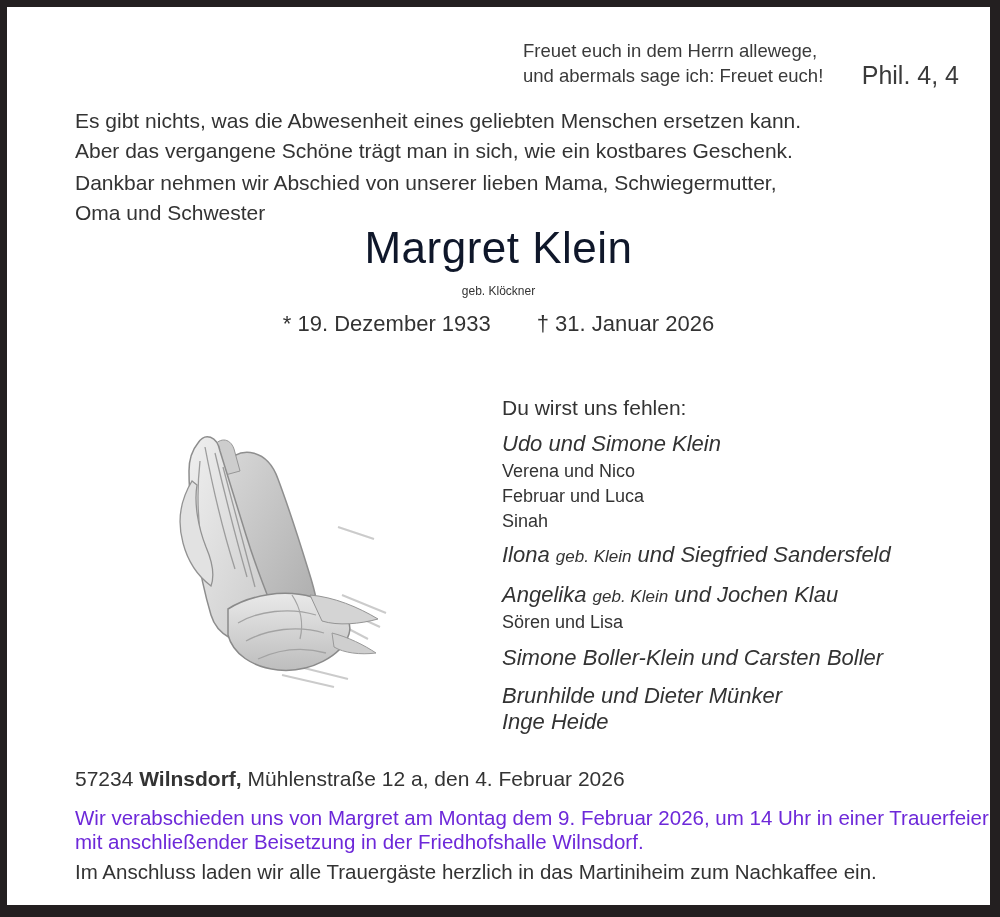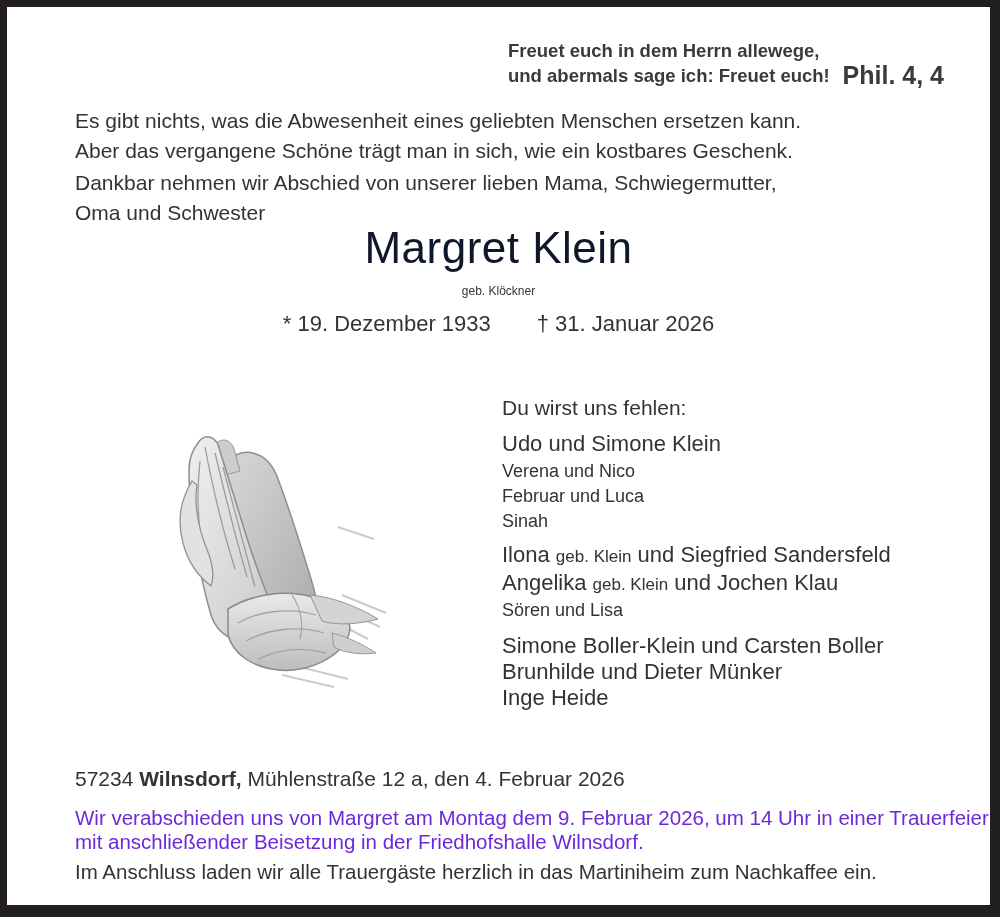--- a/index.html
+++ b/index.html
@@ -20,9 +20,9 @@
 
   
   .quote-block{
-    left:501px;top:31px;width:436px;
+    left:516px;top:31px;width:436px;
     display:flex;justify-content:space-between;align-items:flex-end;
-    font-size:18.5px;line-height:25px;color:#3a3a3a;font-weight:bold;
+    font-size:18.5px;line-height:25px;color:#3a3a3a;
   }
   .quote-cite{font-size:25px;padding-left:10px;margin-top:9px;}
 

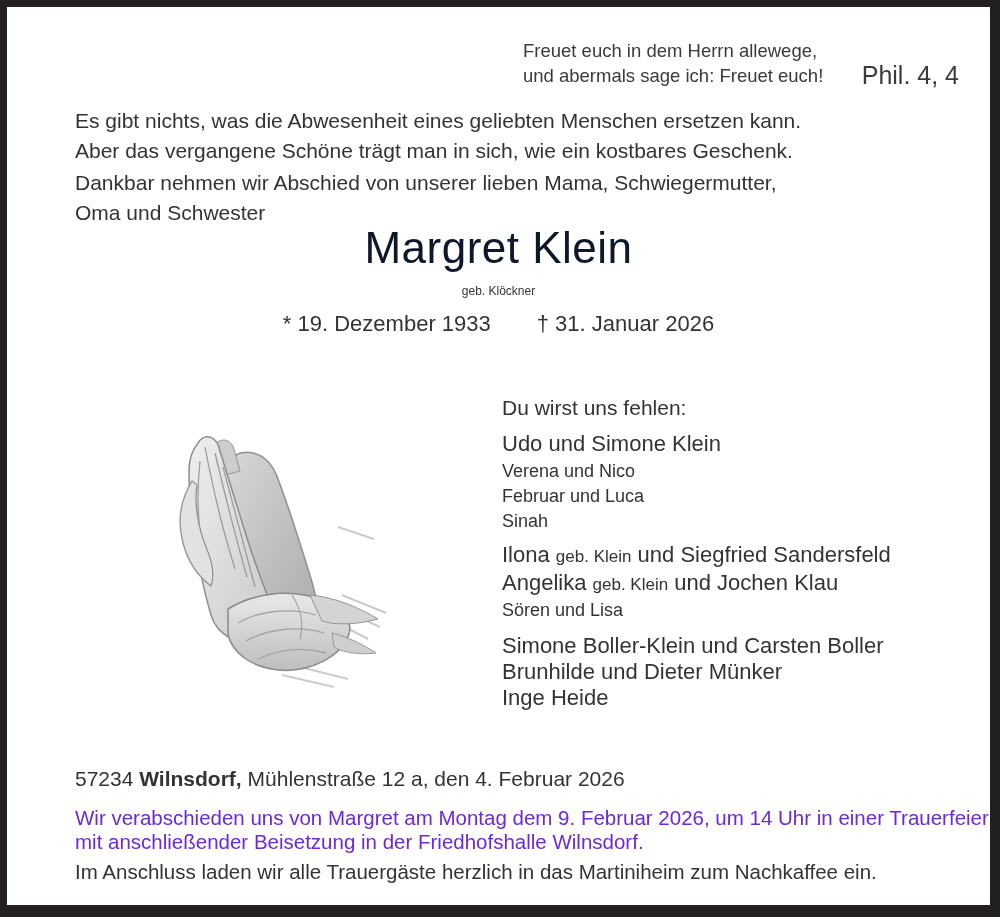--- a/index.html
+++ b/index.html
@@ -46,7 +46,7 @@
   
   .mourners{left:495px;top:388px;color:#333;}
   .mourners-heading{font-size:21px;line-height:26px;}
-  .m-primary{font-size:22px;line-height:26px;}
+  .m-primary{font-size:22px;line-height:26px;font-style:italic;}
   .m-secondary{font-size:18px;line-height:25px;}
   .m-small{font-size:17px;}
   .mt10{margin-top:10px;} .mt2{margin-top:2px;} .mt0{margin-top:0;}

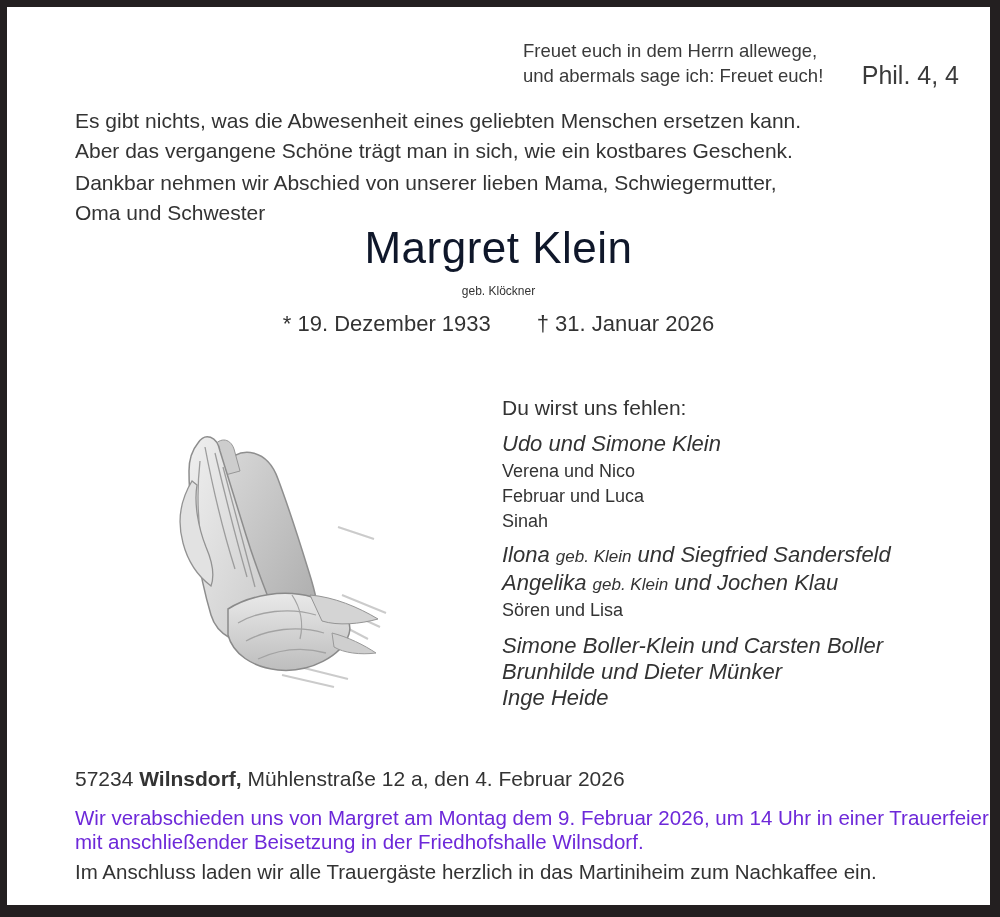--- a/index.html
+++ b/index.html
@@ -50,7 +50,7 @@
   .m-secondary{font-size:18px;line-height:25px;}
   .m-small{font-size:17px;}
   .mt10{margin-top:10px;} .mt2{margin-top:2px;} .mt0{margin-top:0;}
-  .mt8{margin-top:8px;} .mt12{}
+  .mt8{margin-top:8px;} .mt12{margin-top:12px;}
 
   
   .footer-address{left:68px;top:760px;font-size:21px;color:#333;}

